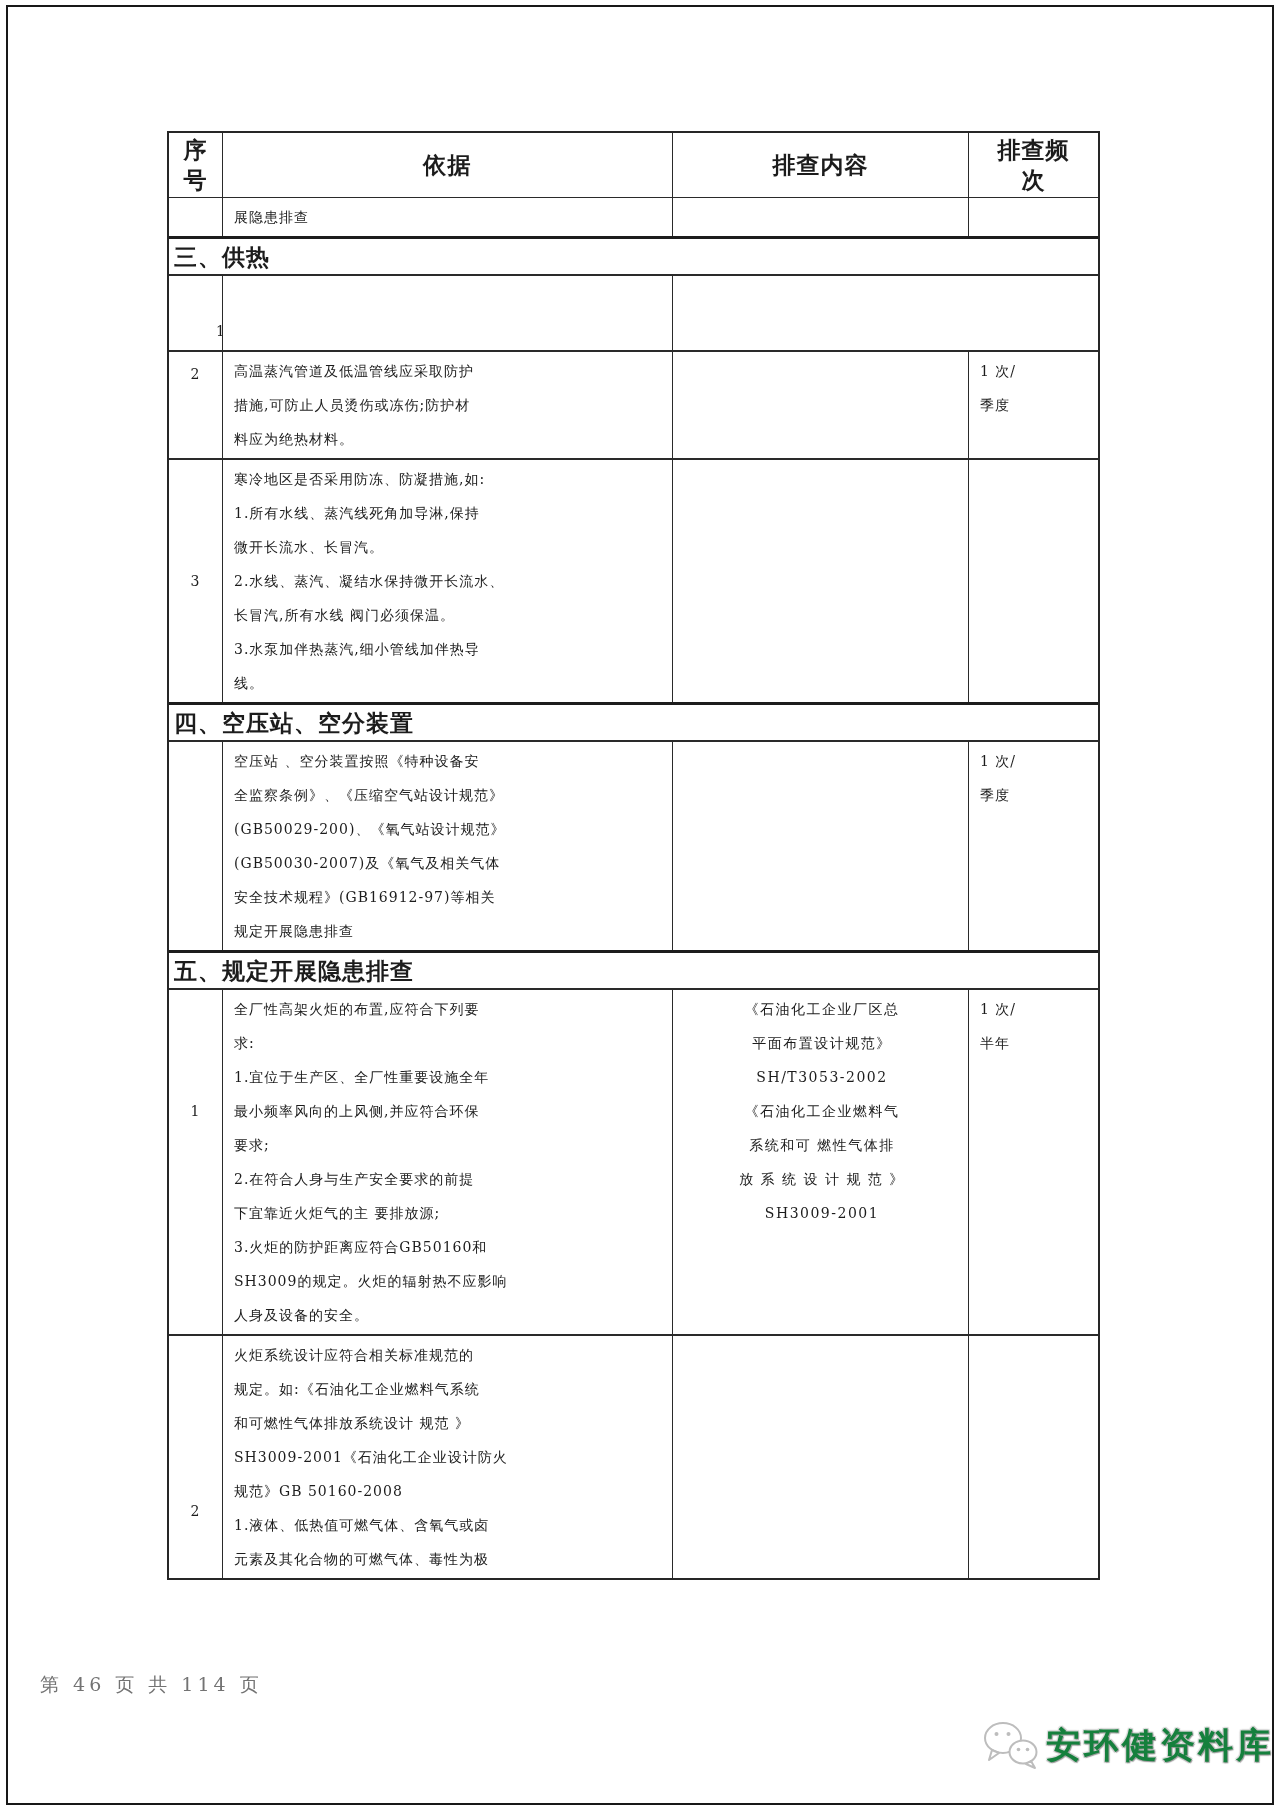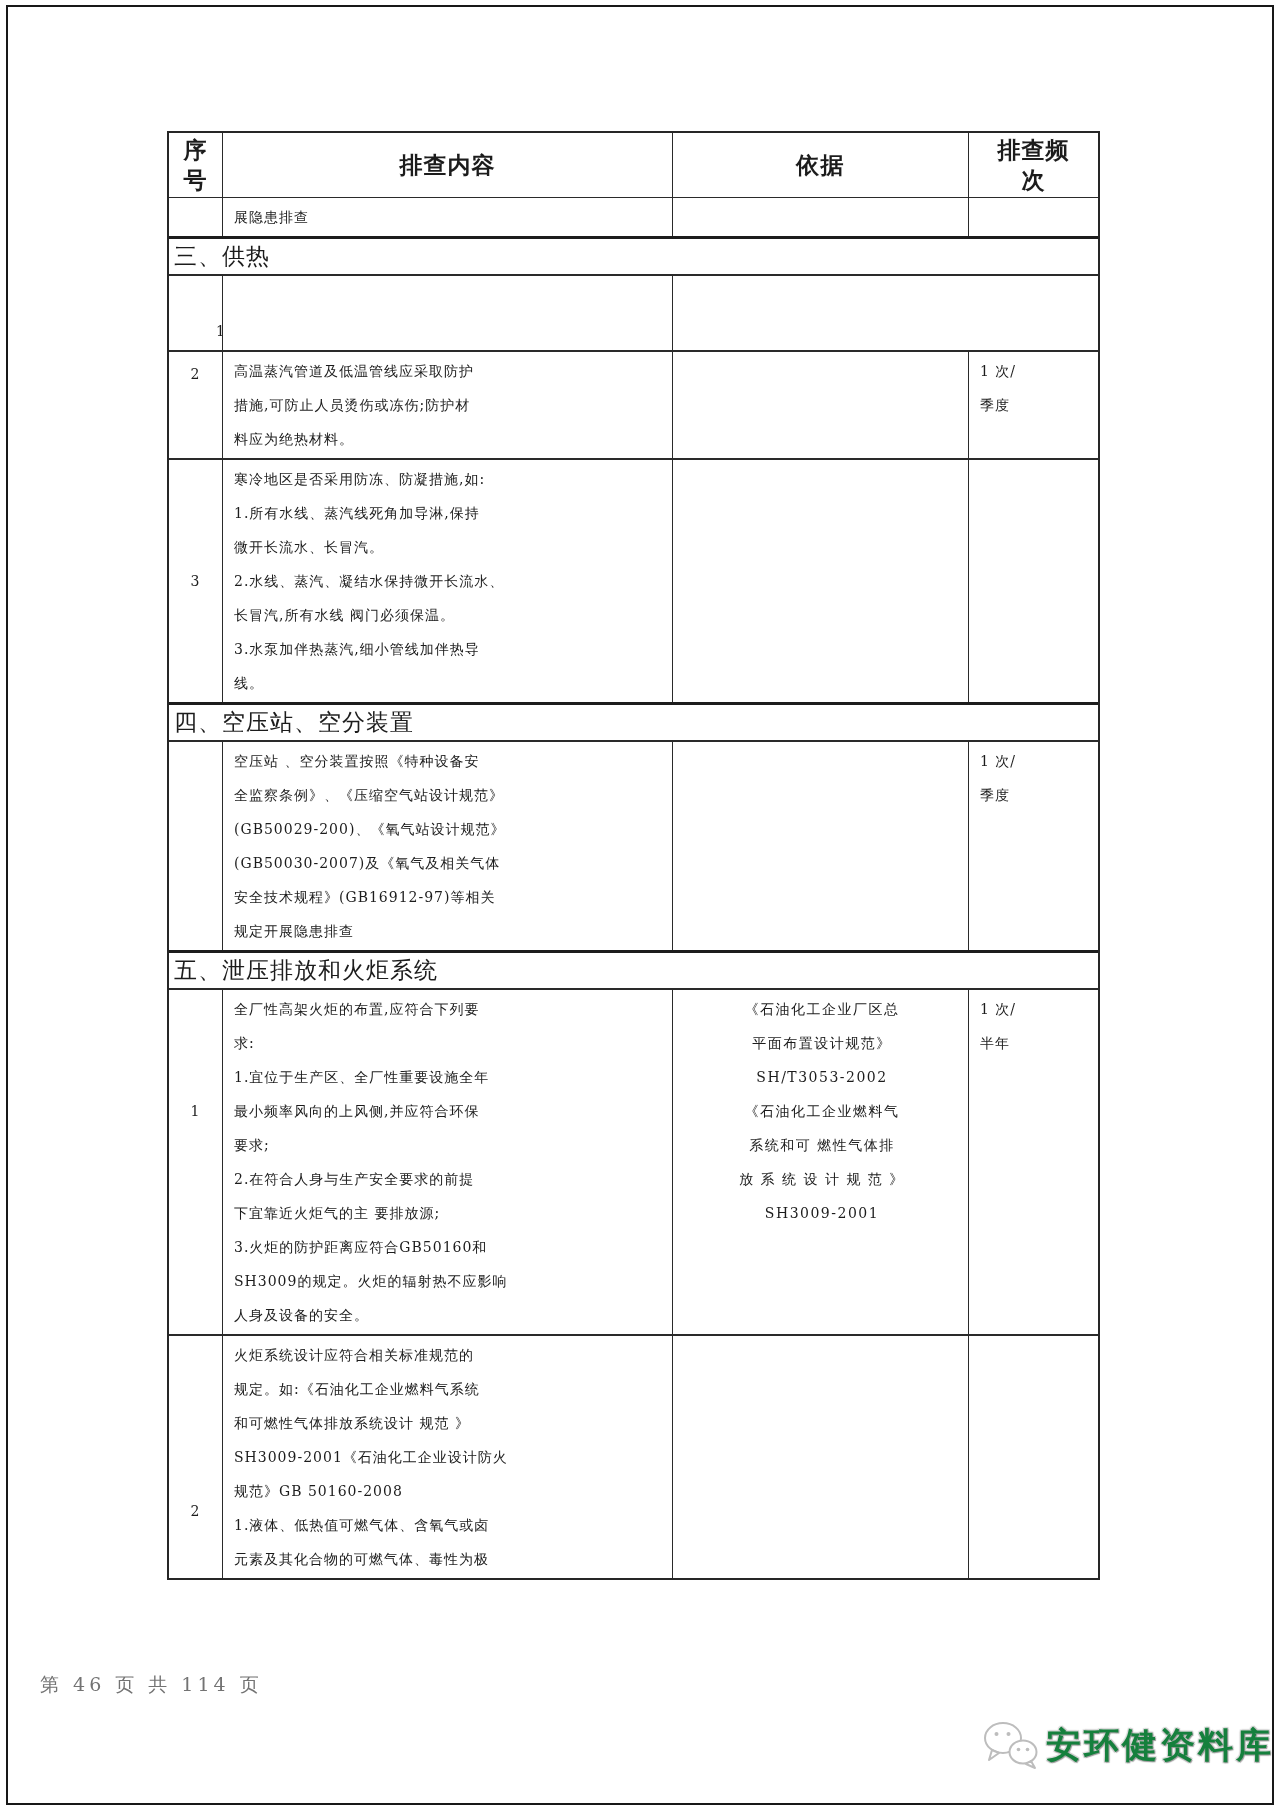--- a/index.html
+++ b/index.html
@@ -46,8 +46,8 @@
     <div class="trow row-head">
       <div class="cell c-seq">序
 号</div>
+      <div class="cell c-basis">依据</div>
       <div class="cell c-content">排查内容</div>
-      <div class="cell c-basis">依据</div>
       <div class="cell c-freq">排查频
 次</div>
     </div>

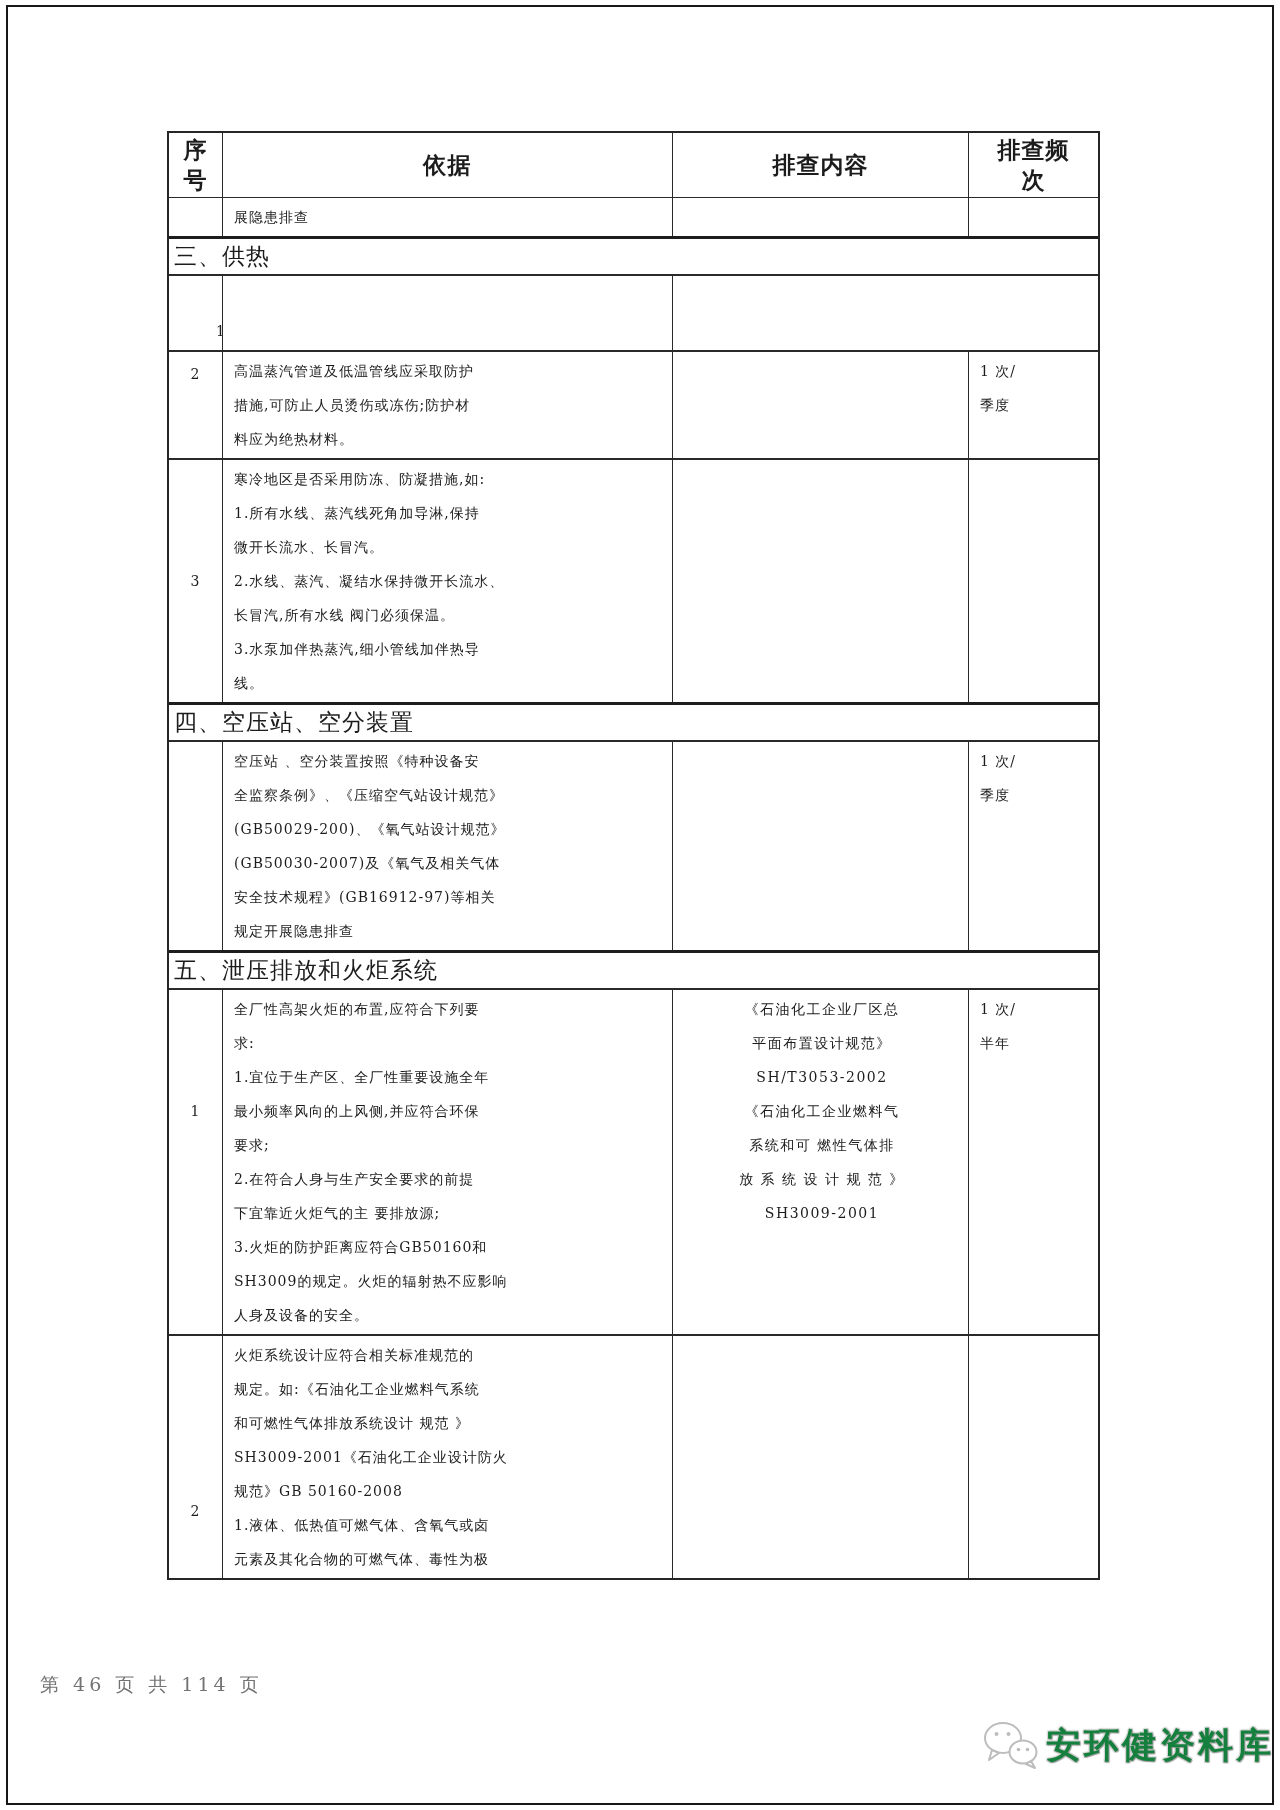--- a/index.html
+++ b/index.html
@@ -19,7 +19,7 @@
   .c-basis{letter-spacing:1.5px;text-align:center;}
   .row-head .cell{display:flex;align-items:center;justify-content:center;text-align:center;
         padding:0;font-size:23px;line-height:30px;font-weight:600;}
-  .sec-row{border-top:3px solid #1d1d1d;font-weight:normal;font-size:23px;line-height:29px;
+  .sec-row{border-top:3px solid #1d1d1d;font-weight:bold;font-size:23px;line-height:29px;
         padding:3px 6px 3px 5px;letter-spacing:1px;}
   .seq-center{display:flex;align-items:center;justify-content:center;}
   .seq-top{display:flex;justify-content:center;align-items:flex-start;padding-top:5px;}

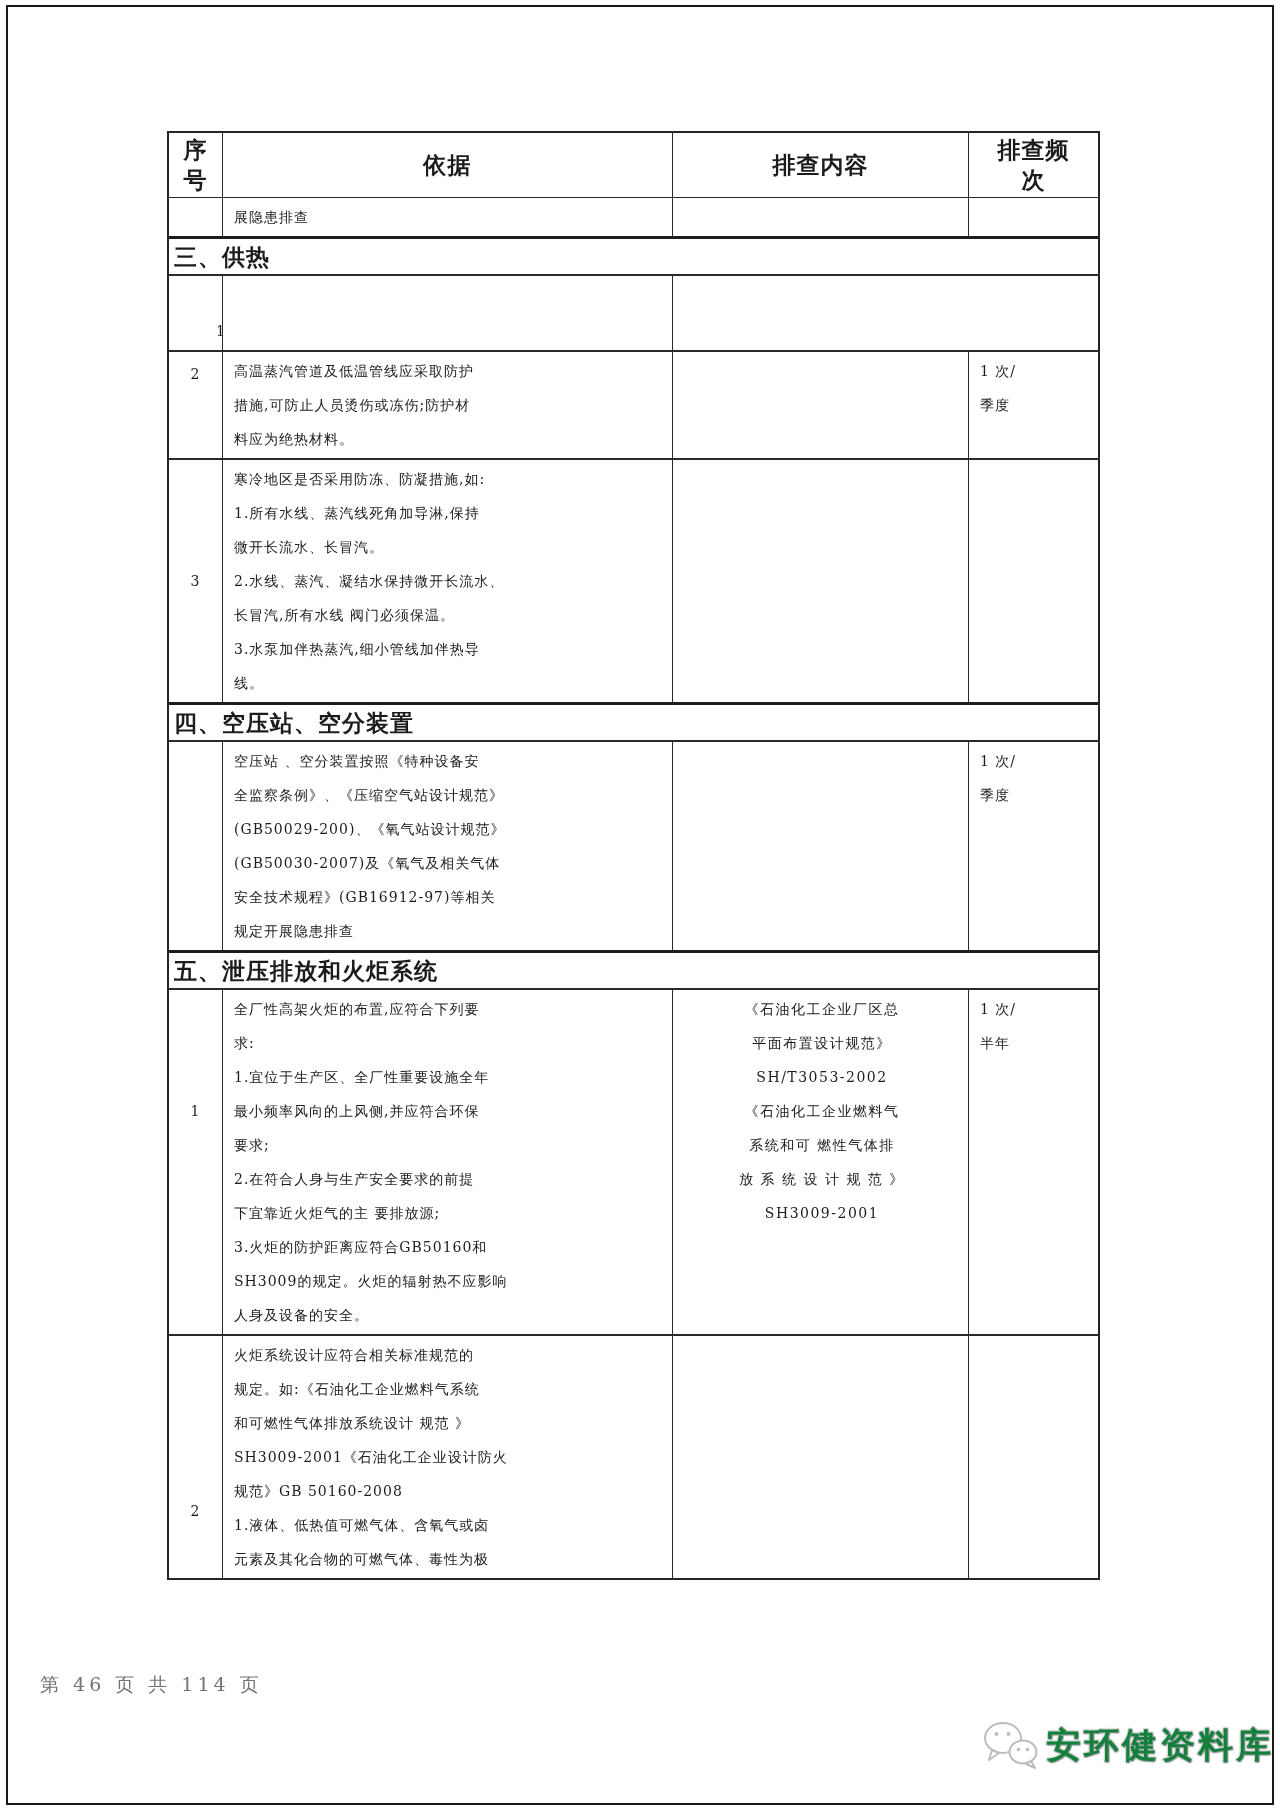--- a/index.html
+++ b/index.html
@@ -105,7 +105,7 @@
 季度</div>
     </div>
 
-    <div class="sec-row">五、泄压排放和火炬系统</div>
+    <div class="sec-row">五、规定开展隐患排查</div>
 
     <div class="trow">
       <div class="cell c-seq seq-midhigh"><span>1</span></div>

